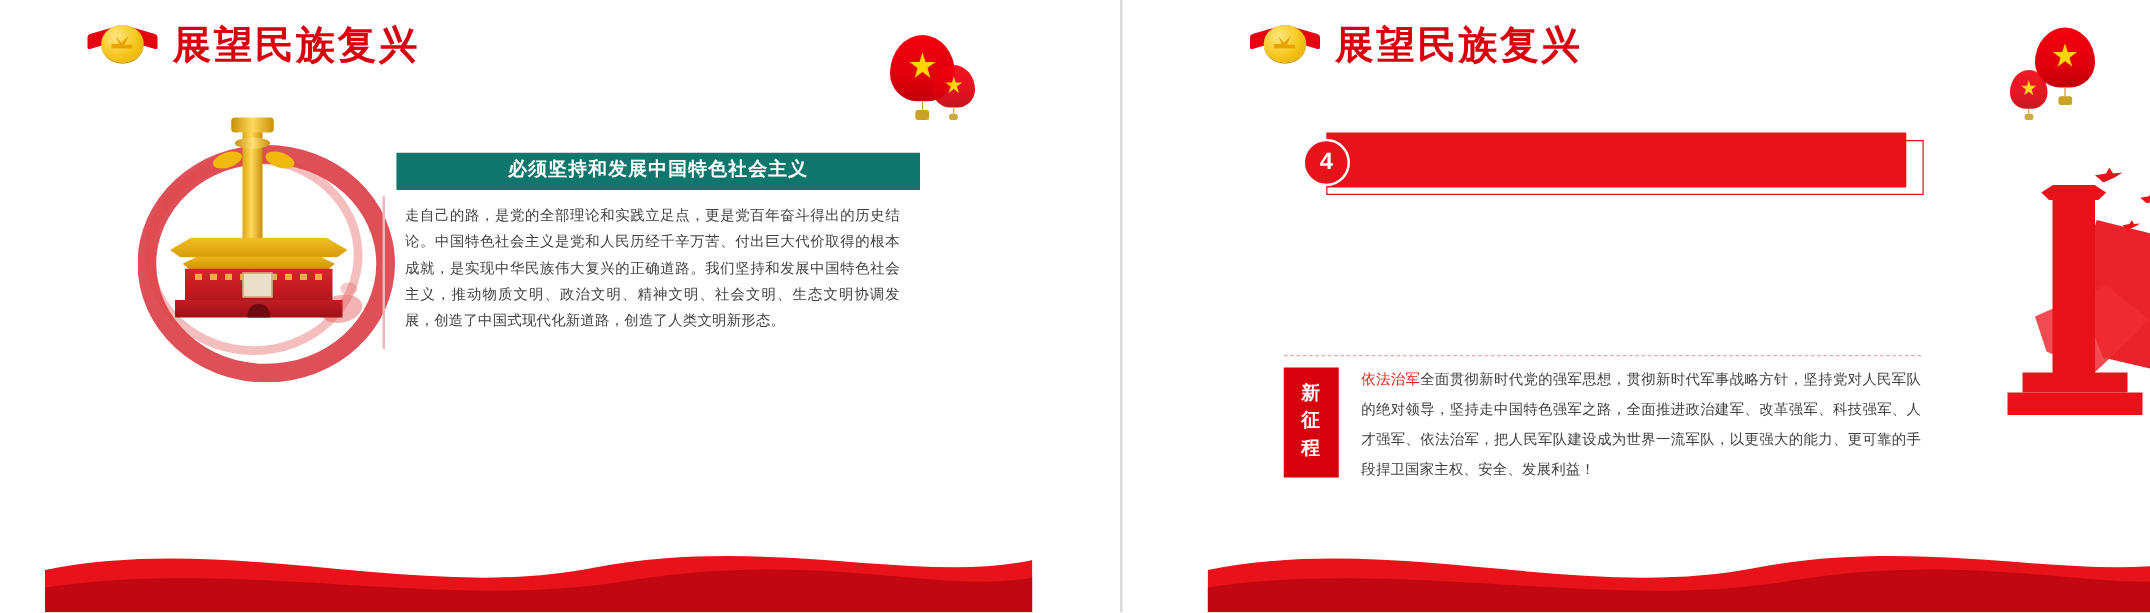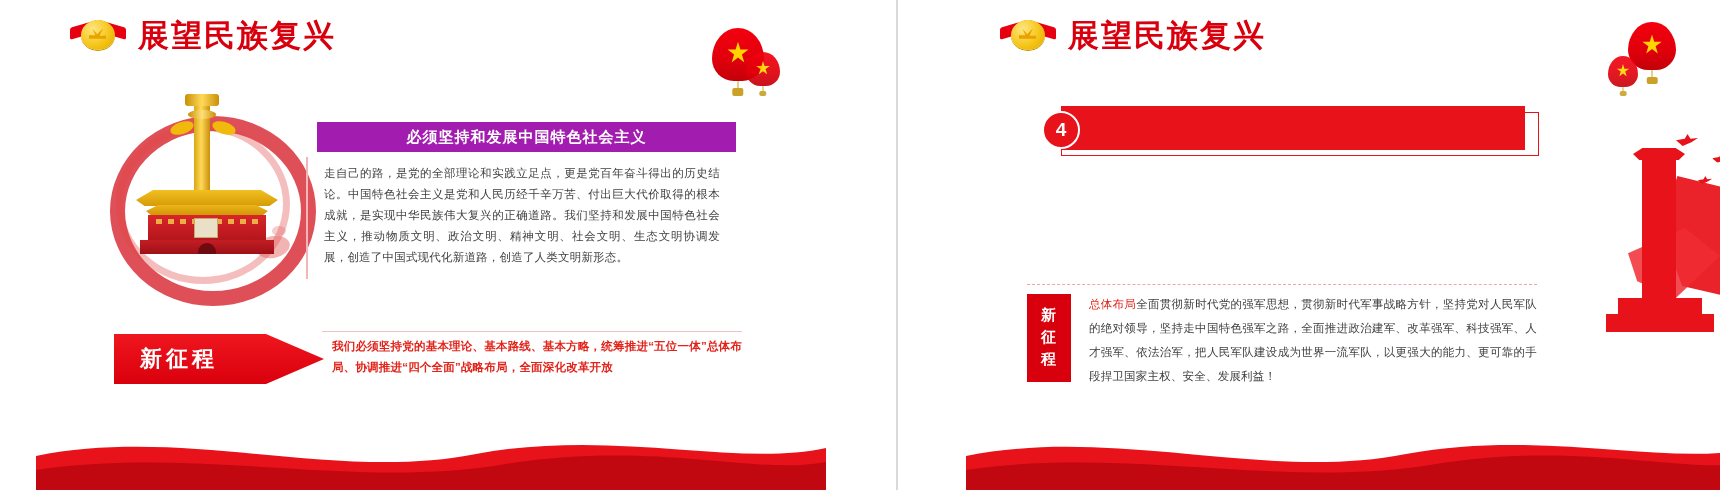--- a/index.html
+++ b/index.html
@@ -144,8 +144,9 @@
   
   .redbar{
     position:absolute;left:281px;top:122px;width:419px;height:30px;
-    background:#a21caf;z-index:3;
+    background:#0f766e;z-index:3;
     clip-path:polygon(0 0,100% 0,100% 100%,12px 100%,0 100%);
+    font-family:Liberation Mono, monospace;
   }
   .redbar .notch{
     position:absolute;right:0;bottom:-8px;width:12px;height:8px;

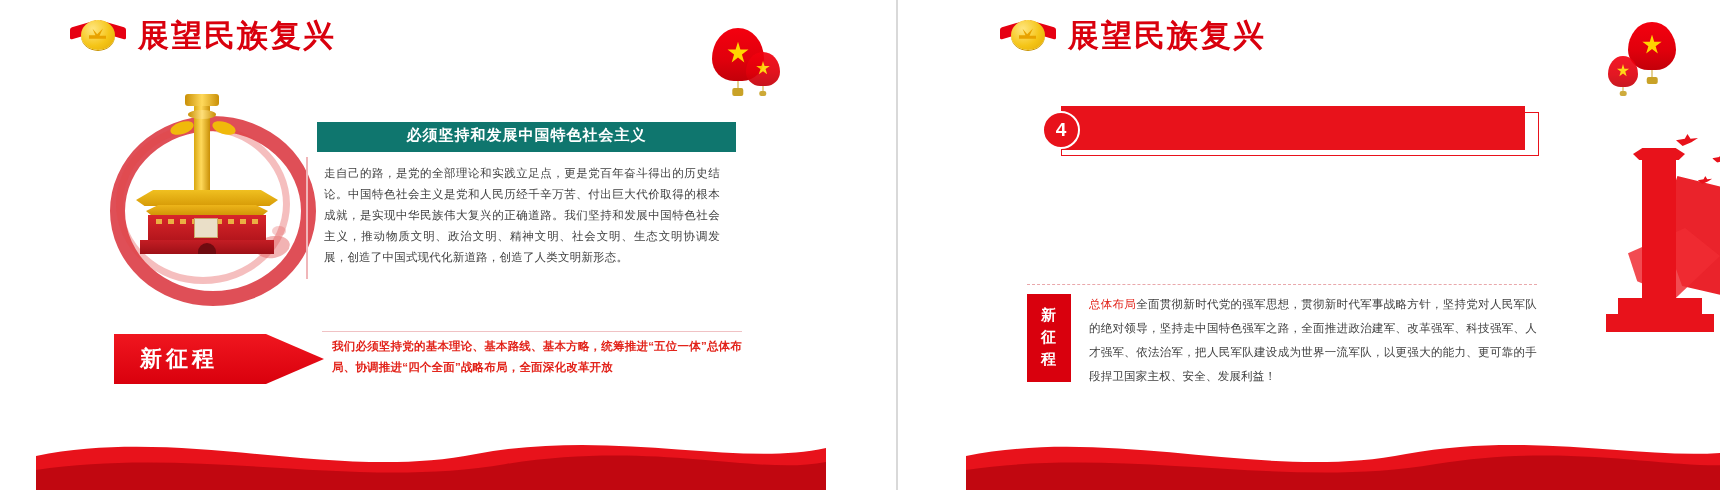--- a/index.html
+++ b/index.html
@@ -382,7 +382,7 @@
         <i>程</i>
       </div>
       <div class="body">
-        <span class="hl">总体布局</span><span>全面贯彻新时代党的强军思想，贯彻新时代军事战略方针，坚持党对人民军队的绝对领导，坚持走中国特色强军之路，全面推进政治建军、改革强军、科技强军、人才强军、依法治军，把人民军队建设成为世界一流军队，以更强大的能力、更可靠的手段捍卫国家主权、安全、发展利益！</span>
+        <span class="hl">依法治军</span><span>全面贯彻新时代党的强军思想，贯彻新时代军事战略方针，坚持党对人民军队的绝对领导，坚持走中国特色强军之路，全面推进政治建军、改革强军、科技强军、人才强军、依法治军，把人民军队建设成为世界一流军队，以更强大的能力、更可靠的手段捍卫国家主权、安全、发展利益！</span>
       </div>
     </div>
 

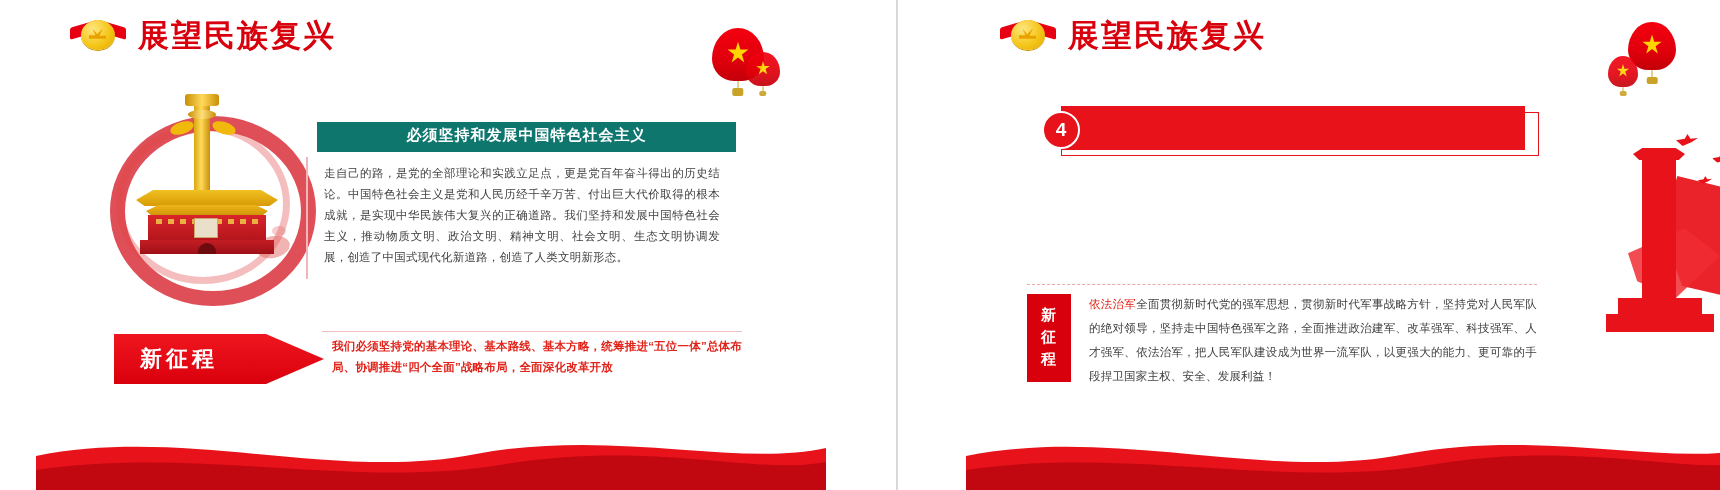--- a/index.html
+++ b/index.html
@@ -324,13 +324,6 @@
       <p>走自己的路，是党的全部理论和实践立足点，更是党百年奋斗得出的历史结论。中国特色社会主义是党和人民历经千辛万苦、付出巨大代价取得的根本成就，是实现中华民族伟大复兴的正确道路。我们坚持和发展中国特色社会主义，推动物质文明、政治文明、精神文明、社会文明、生态文明协调发展，创造了中国式现代化新道路，创造了人类文明新形态。</p>
     </div>
 
-    <div class="xz-wrap">
-      <div class="xz-top-rule"></div>
-      <div class="xz-flag">
-        <span>新征程</span>
-      </div>
-      <div class="xz-text">我们必须坚持党的基本理论、基本路线、基本方略，统筹推进“五位一体”总体布局、协调推进“四个全面”战略布局，全面深化改革开放</div>
-    </div>
 
     <div class="wave">
       <svg viewBox="0 0 790 78" preserveAspectRatio="none">

